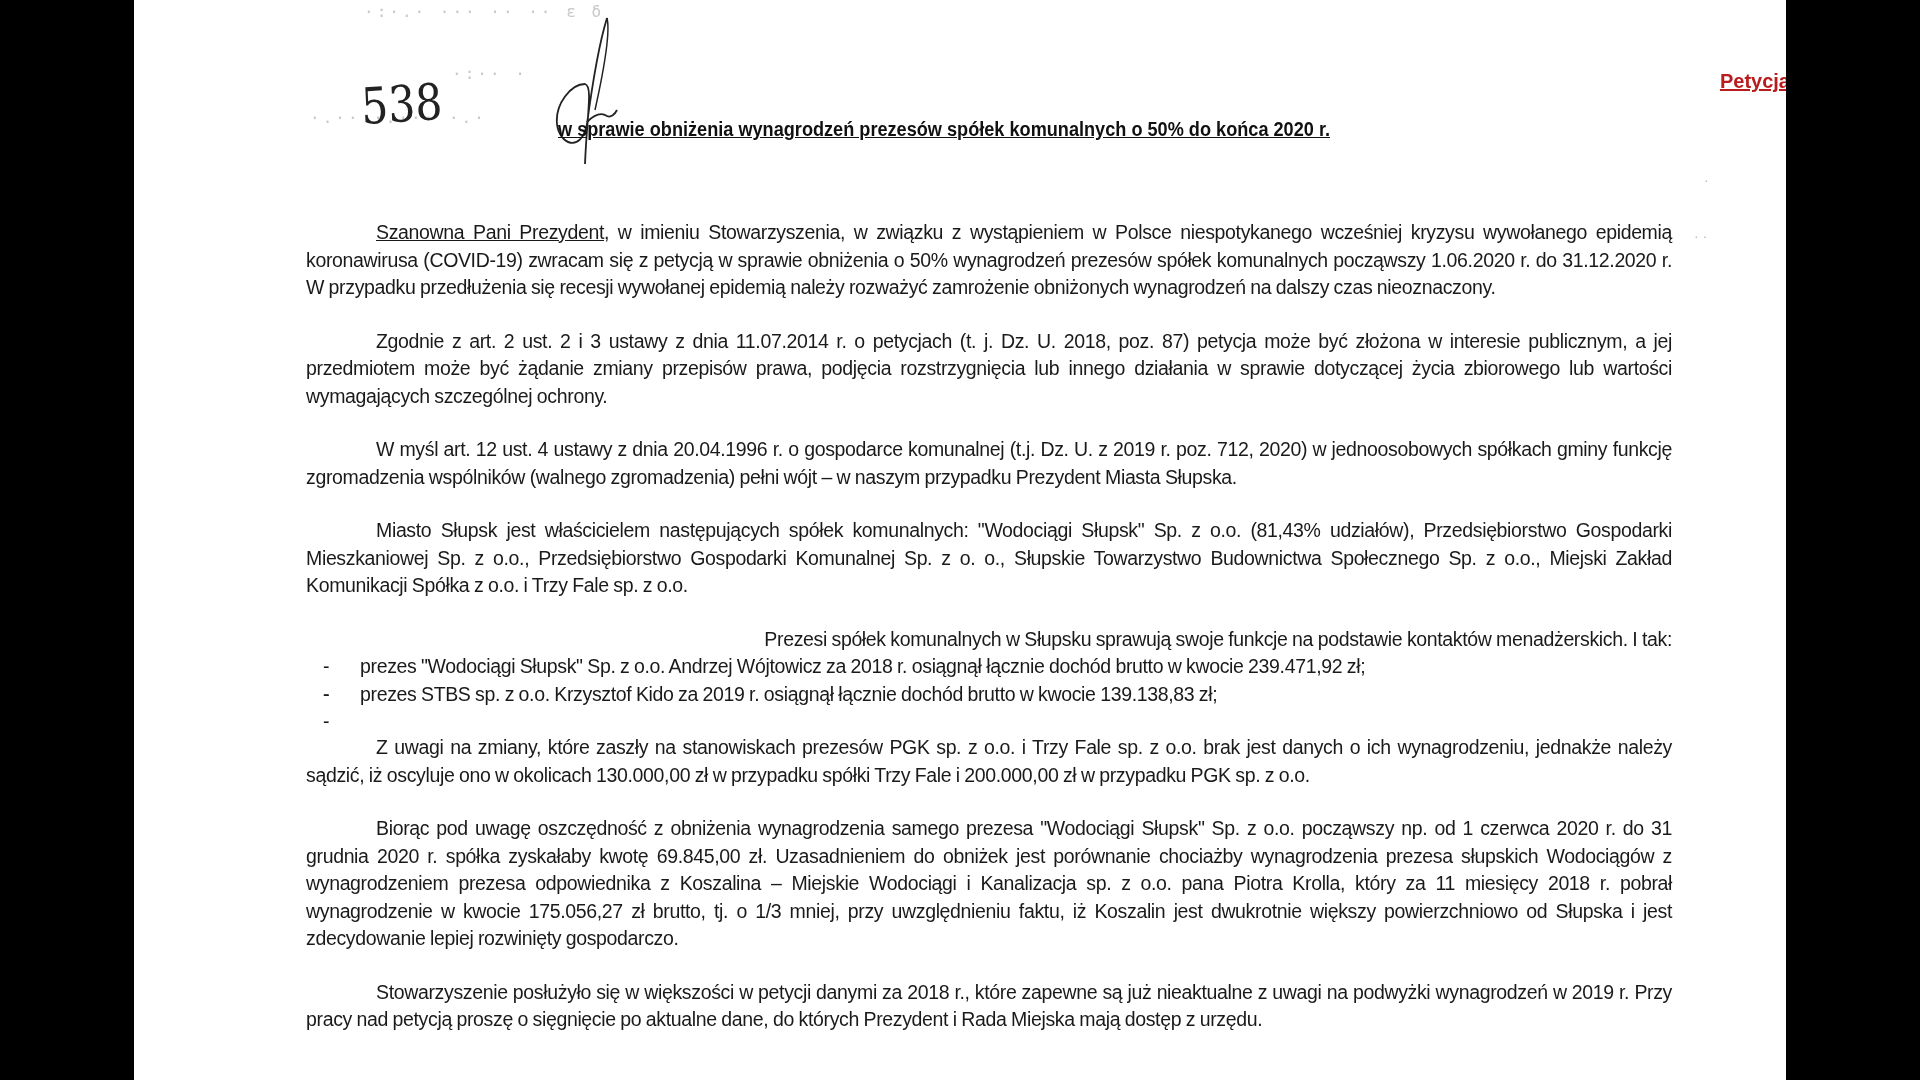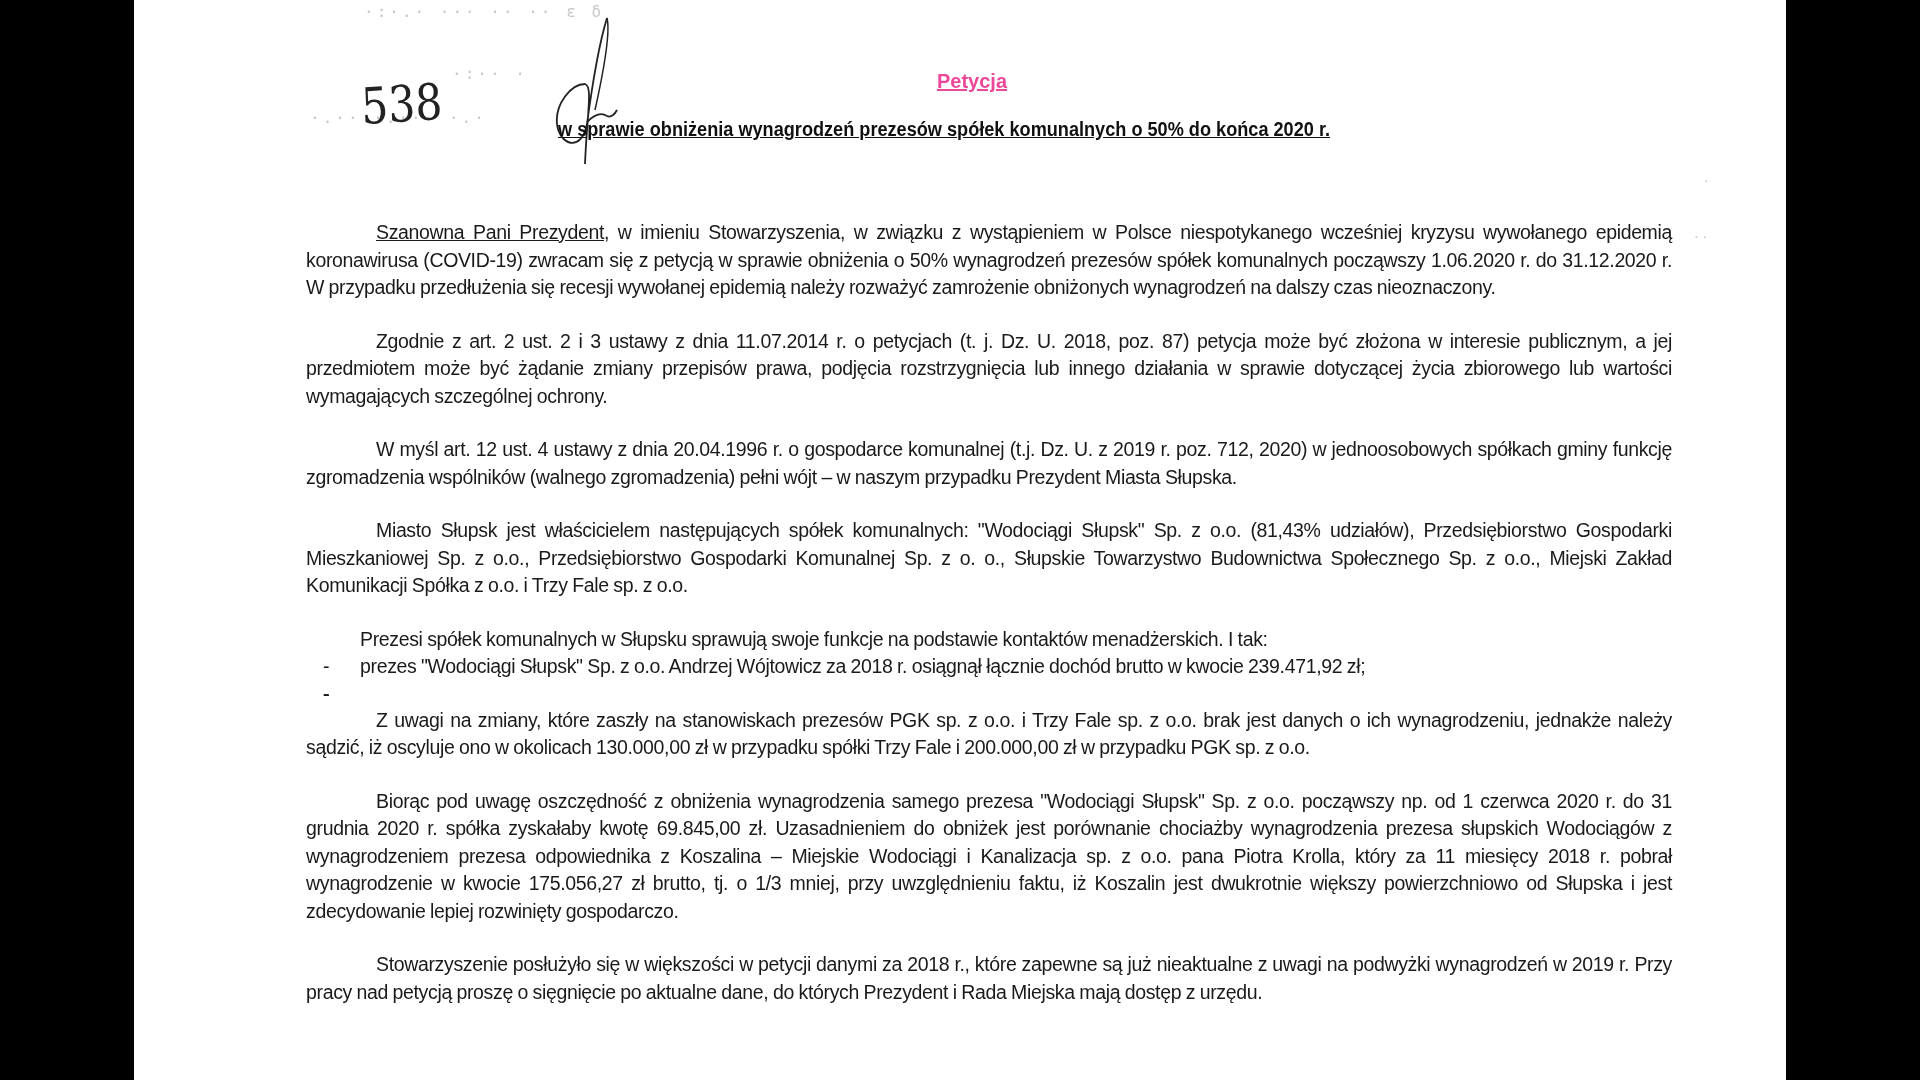--- a/index.html
+++ b/index.html
@@ -25,8 +25,8 @@
   }
   .signature { position: absolute; left: 395px; top: 14px; width: 110px; height: 150px; }
   .title {
-    position: absolute; left: 12px; width: 100%; top: 70px; text-align: center;
-    font-weight: bold; font-size: 20px; text-decoration: underline; color: #ec4899;
+    position: absolute; left: 4px; width: 100%; top: 70px; text-align: right;
+    font-weight: bold; font-size: 20px; text-decoration: underline; color: #b91c1c;
   }
   .subtitle {
     position: absolute; left: 424px; top: 118px; font-weight: bold; font-size: 19.5px;

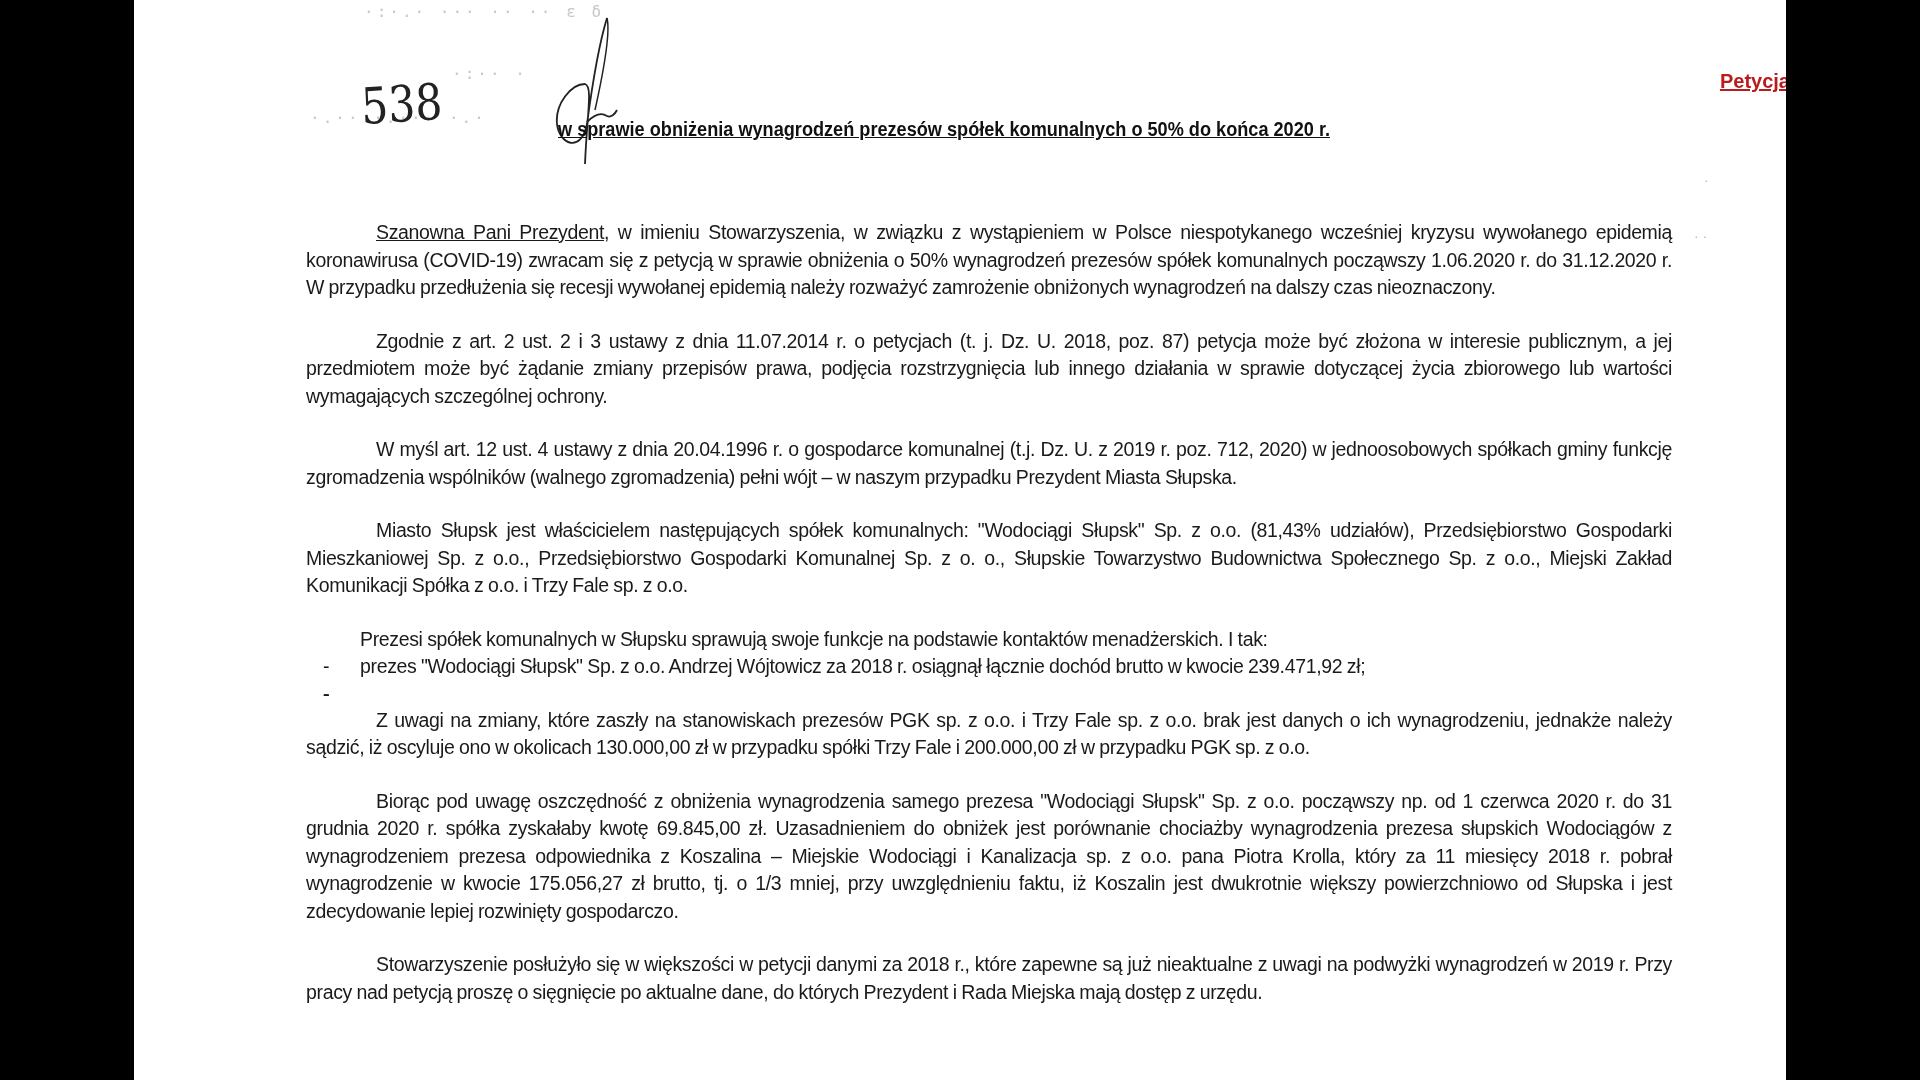--- a/index.html
+++ b/index.html
@@ -40,7 +40,7 @@
   .para { text-align: justify; text-indent: 70px; margin: 0 0 26px 16px; }
   .para.last-tight { margin-bottom: 0; }
   .salutation { text-decoration: underline; }
-  .list-intro { text-indent: 70px; margin: 0; }
+  .list-intro { text-indent: 70px; margin: 0; text-align: right; }
   ul.salary-list { list-style: none; margin: 0 0 26px 0; padding: 0; }
   ul.salary-list li { position: relative; padding-left: 70px; }
   ul.salary-list li .dash { position: absolute; left: 33px; top: 0; }

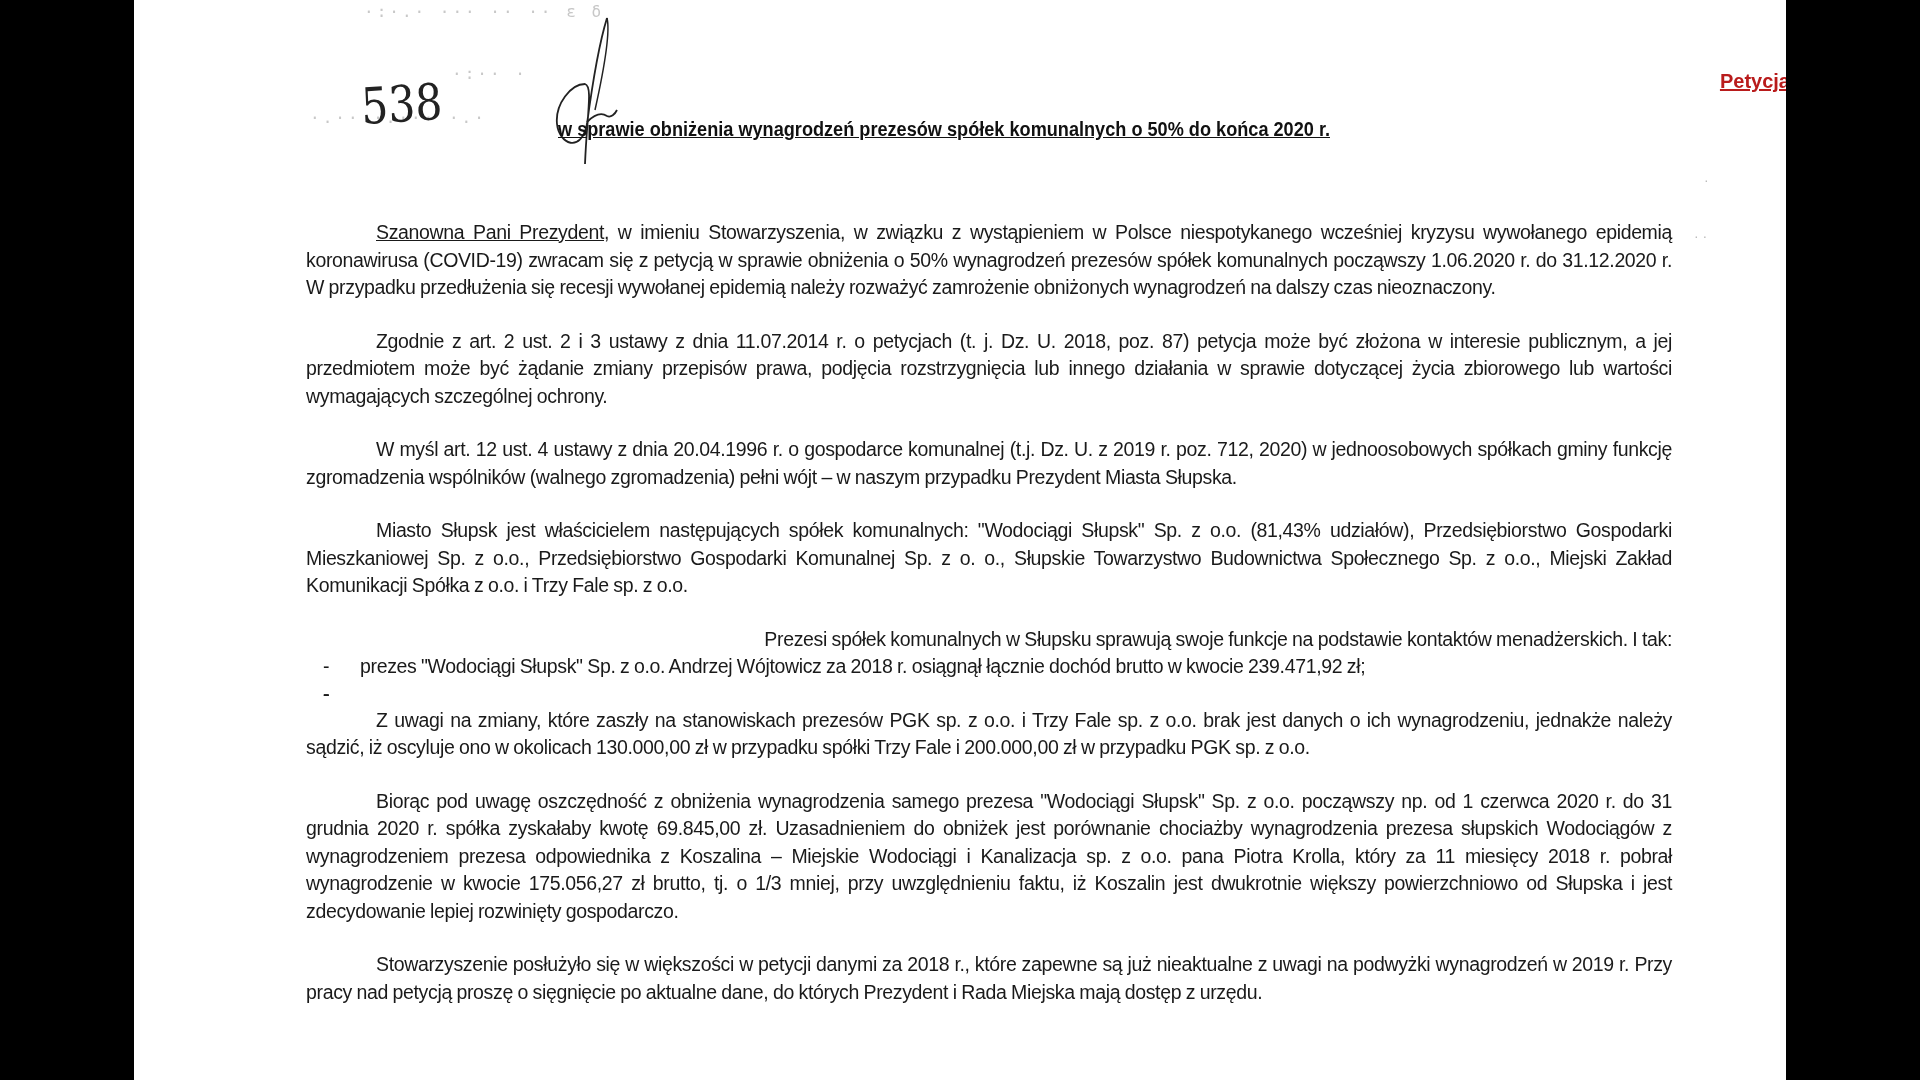--- a/index.html
+++ b/index.html
@@ -82,7 +82,7 @@
     <ul class="salary-list">
       <li><span class="dash">-</span><span>prezes "Wodociągi Słupsk" Sp. z o.o. Andrzej Wójtowicz za 2018 r. osiągnął łącznie dochód brutto w kwocie 239.471,92 zł;</span></li>
       <li><span class="dash">-</span></li>
-      <li><span class="dash">-</span></li>
+      <li><span class="dash">-</span><span>prezes STBS sp. z o.o. Krzysztof Kido za 2019 r. osiągnął łącznie dochód brutto w kwocie 139.138,83 zł;</span></li>
       <li><span class="dash">-</span></li>
     </ul>
 

